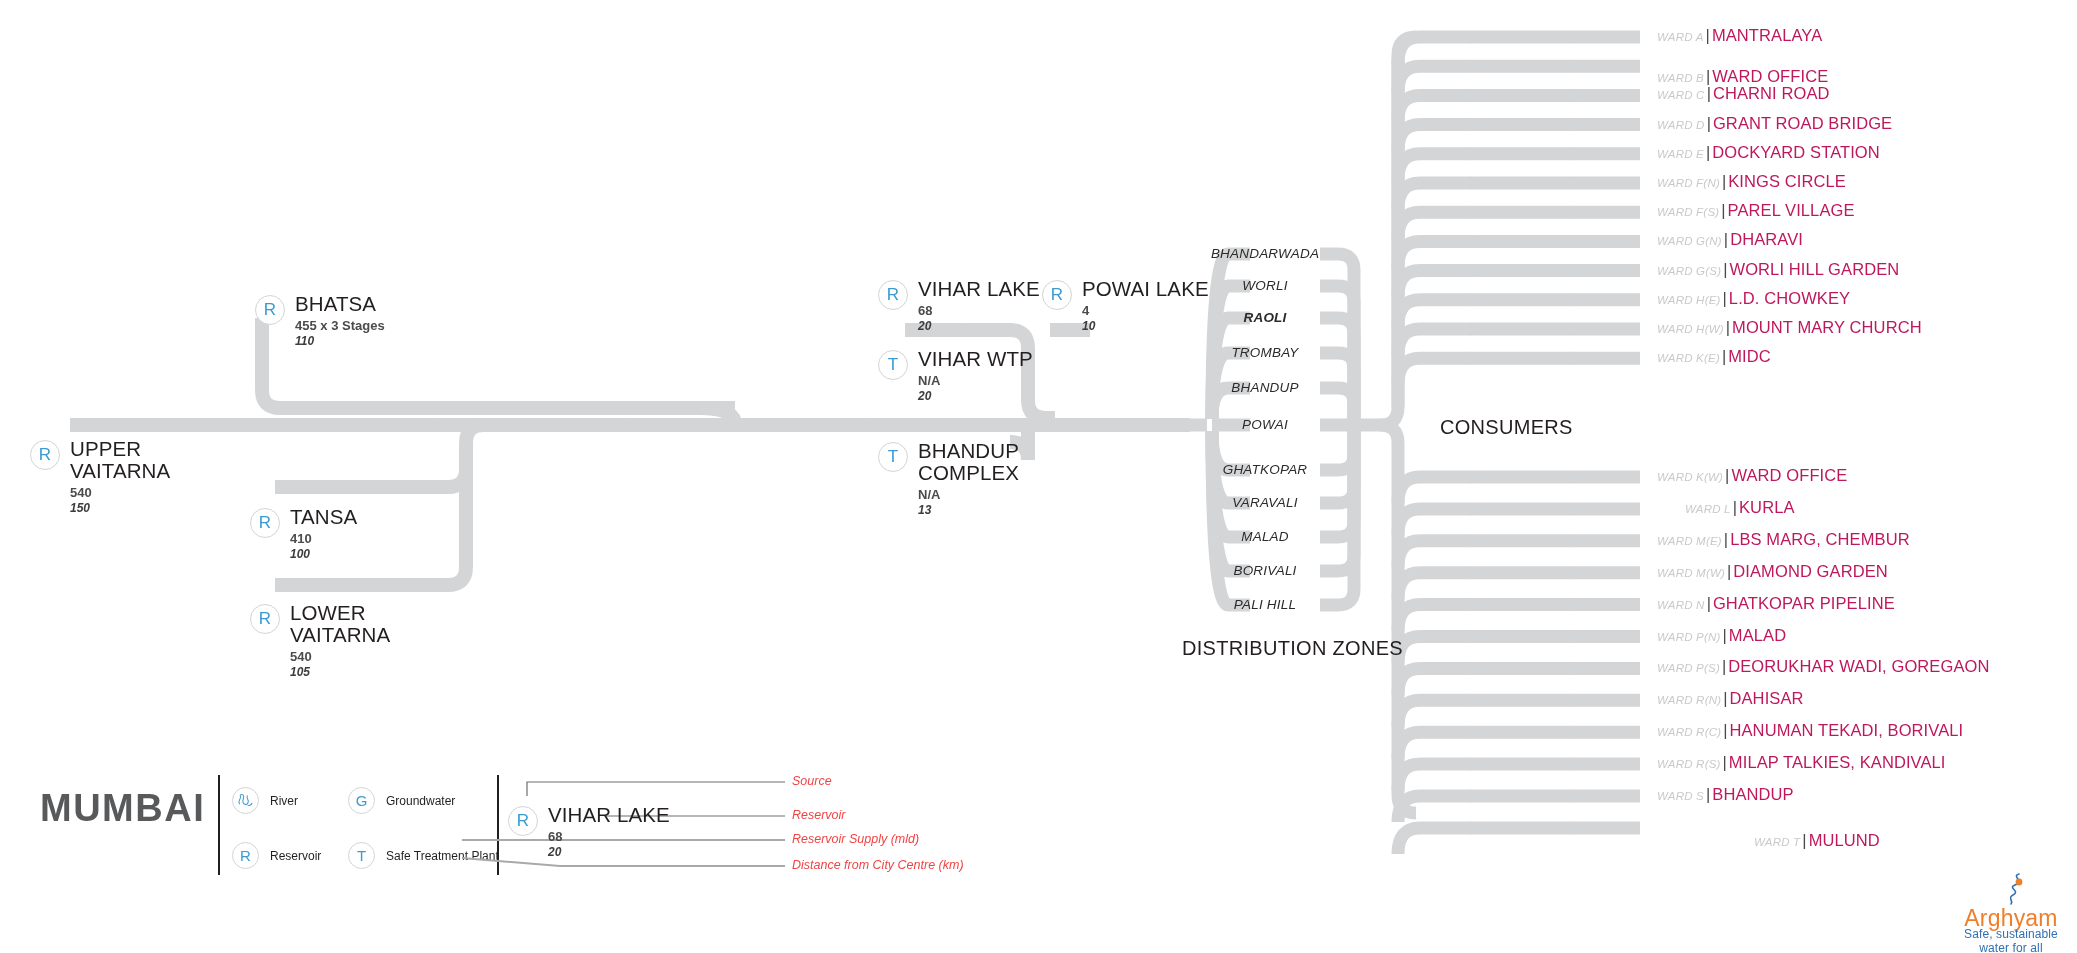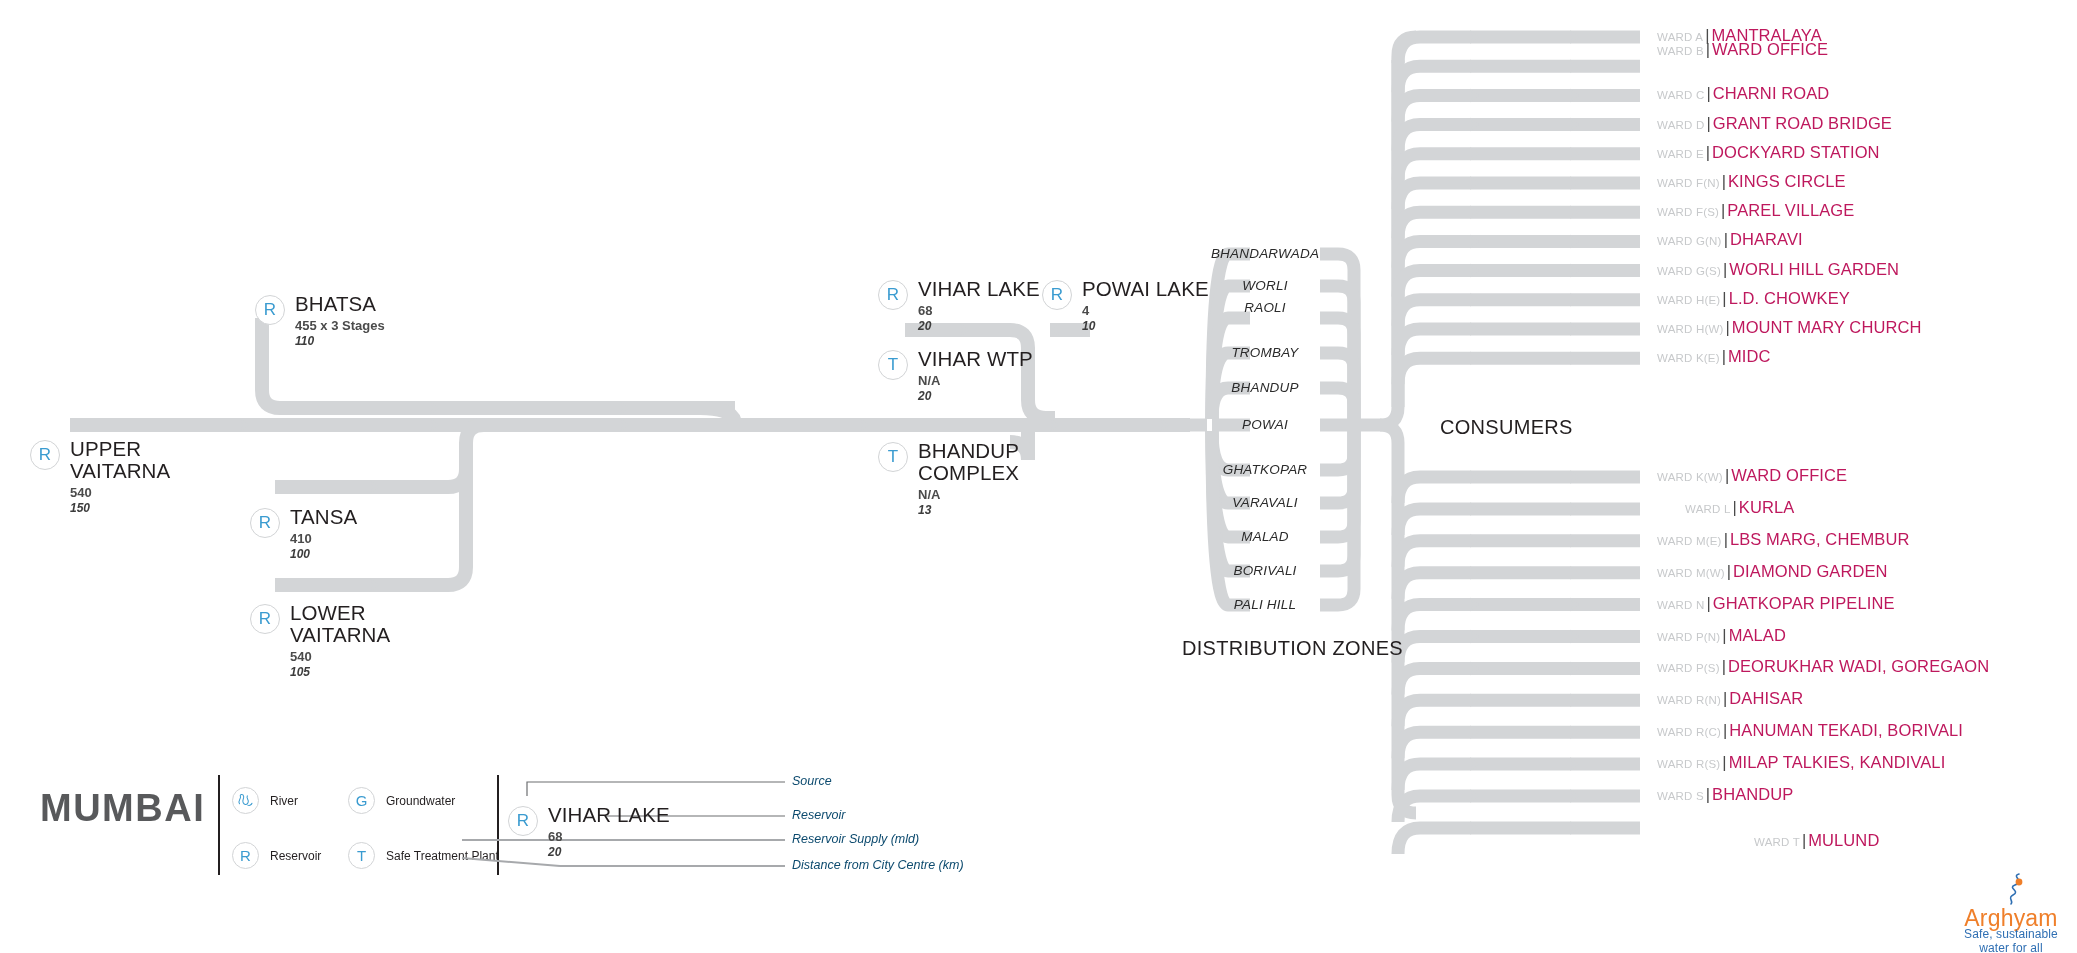--- a/index.html
+++ b/index.html
@@ -99,6 +99,7 @@
   }
   .consumer .ward {
     font-size: 11.5px;
+    font-style: italic;
     color: #c7c9cb;
     letter-spacing: .2px;
   }

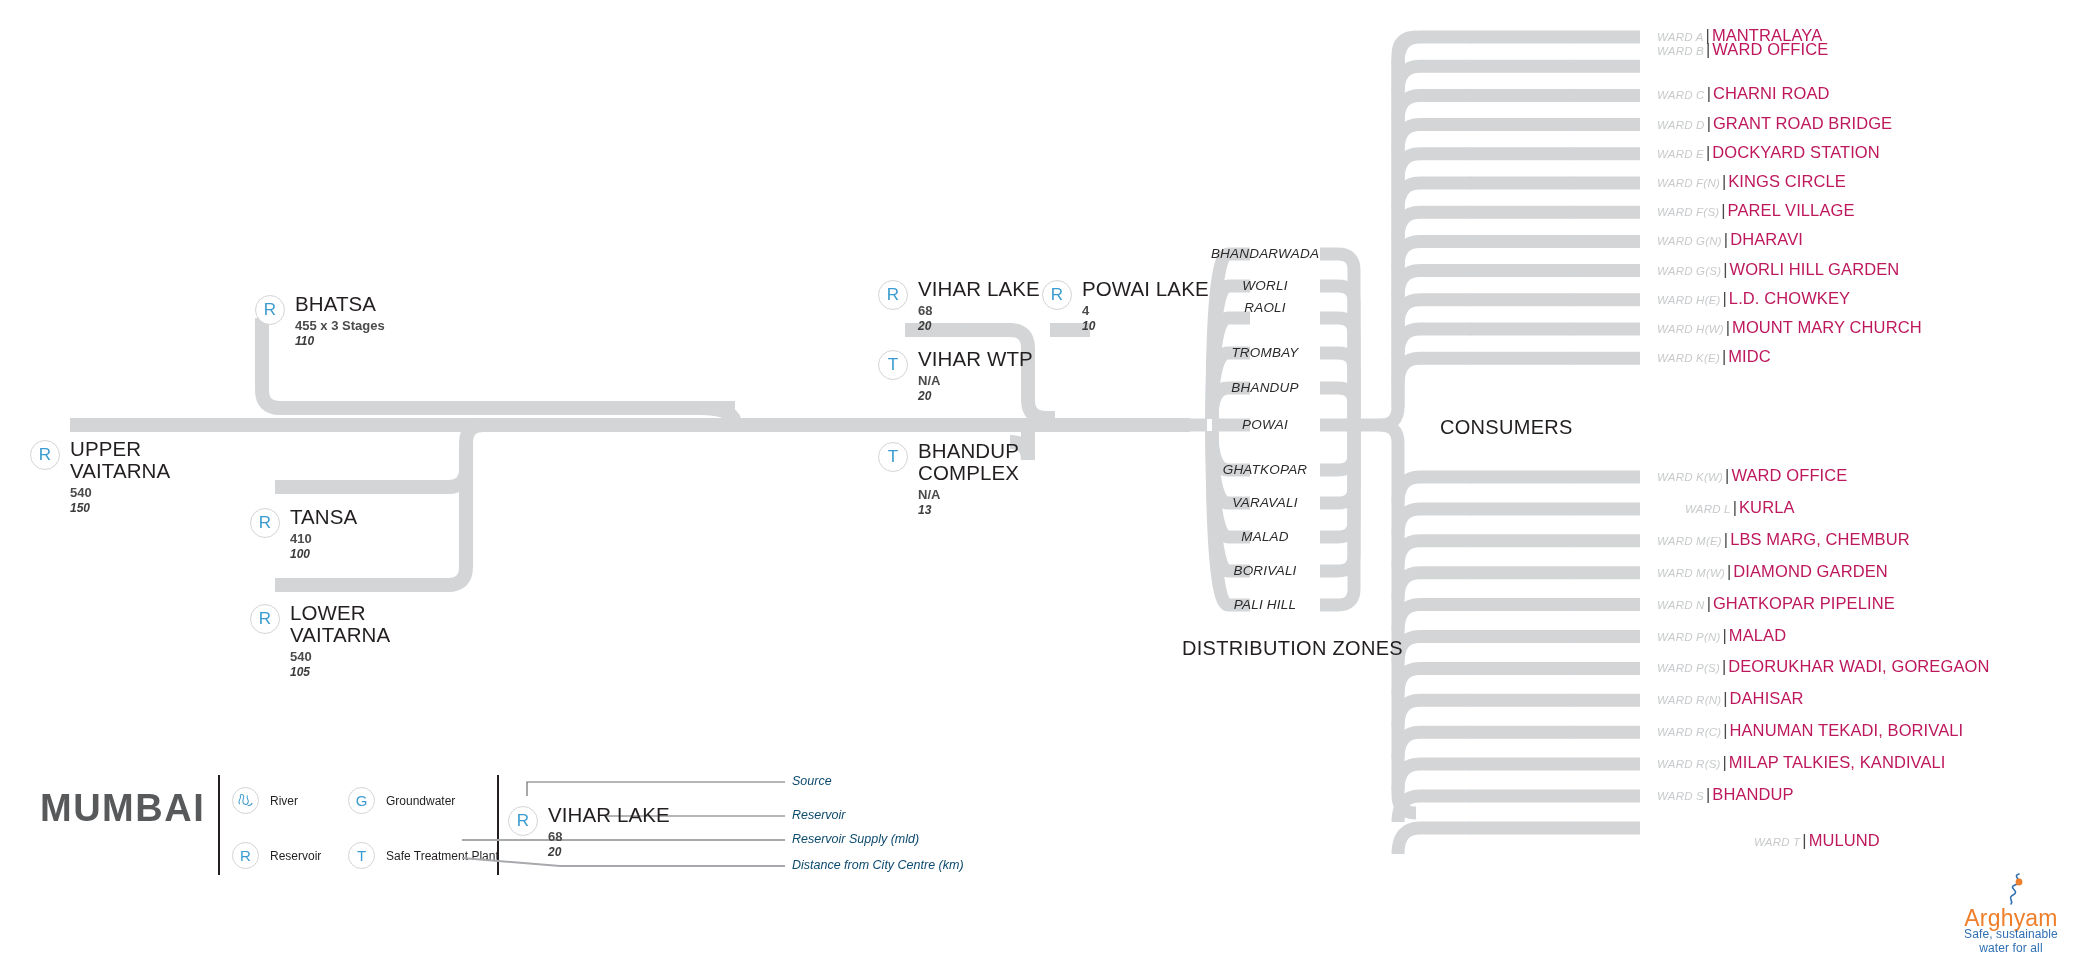--- a/index.html
+++ b/index.html
@@ -431,7 +431,7 @@
   <div class="section-label" style="left:1440px; top:416px;">CONSUMERS</div>
   <div id="consumer-labels">
       <div class="consumer" style="left: 1657px; top: 26px;"><span class="ward">WARD A</span><span class="bar">|</span><span class="place">MANTRALAYA</span></div>
-      <div class="consumer" style="left: 1657px; top: 40px;"><span class="ward">WARD B</span><span class="bar">|</span><span class="place">WARD OFFICE</span></div>
+      <div class="consumer" style="left: 1657px; top: 67px;"><span class="ward">WARD B</span><span class="bar">|</span><span class="place">WARD OFFICE</span></div>
       <div class="consumer" style="left: 1657px; top: 84.4px;"><span class="ward">WARD C</span><span class="bar">|</span><span class="place">CHARNI ROAD</span></div>
       <div class="consumer" style="left: 1657px; top: 113.6px;"><span class="ward">WARD D</span><span class="bar">|</span><span class="place">GRANT ROAD BRIDGE</span></div>
       <div class="consumer" style="left: 1657px; top: 142.8px;"><span class="ward">WARD E</span><span class="bar">|</span><span class="place">DOCKYARD STATION</span></div>

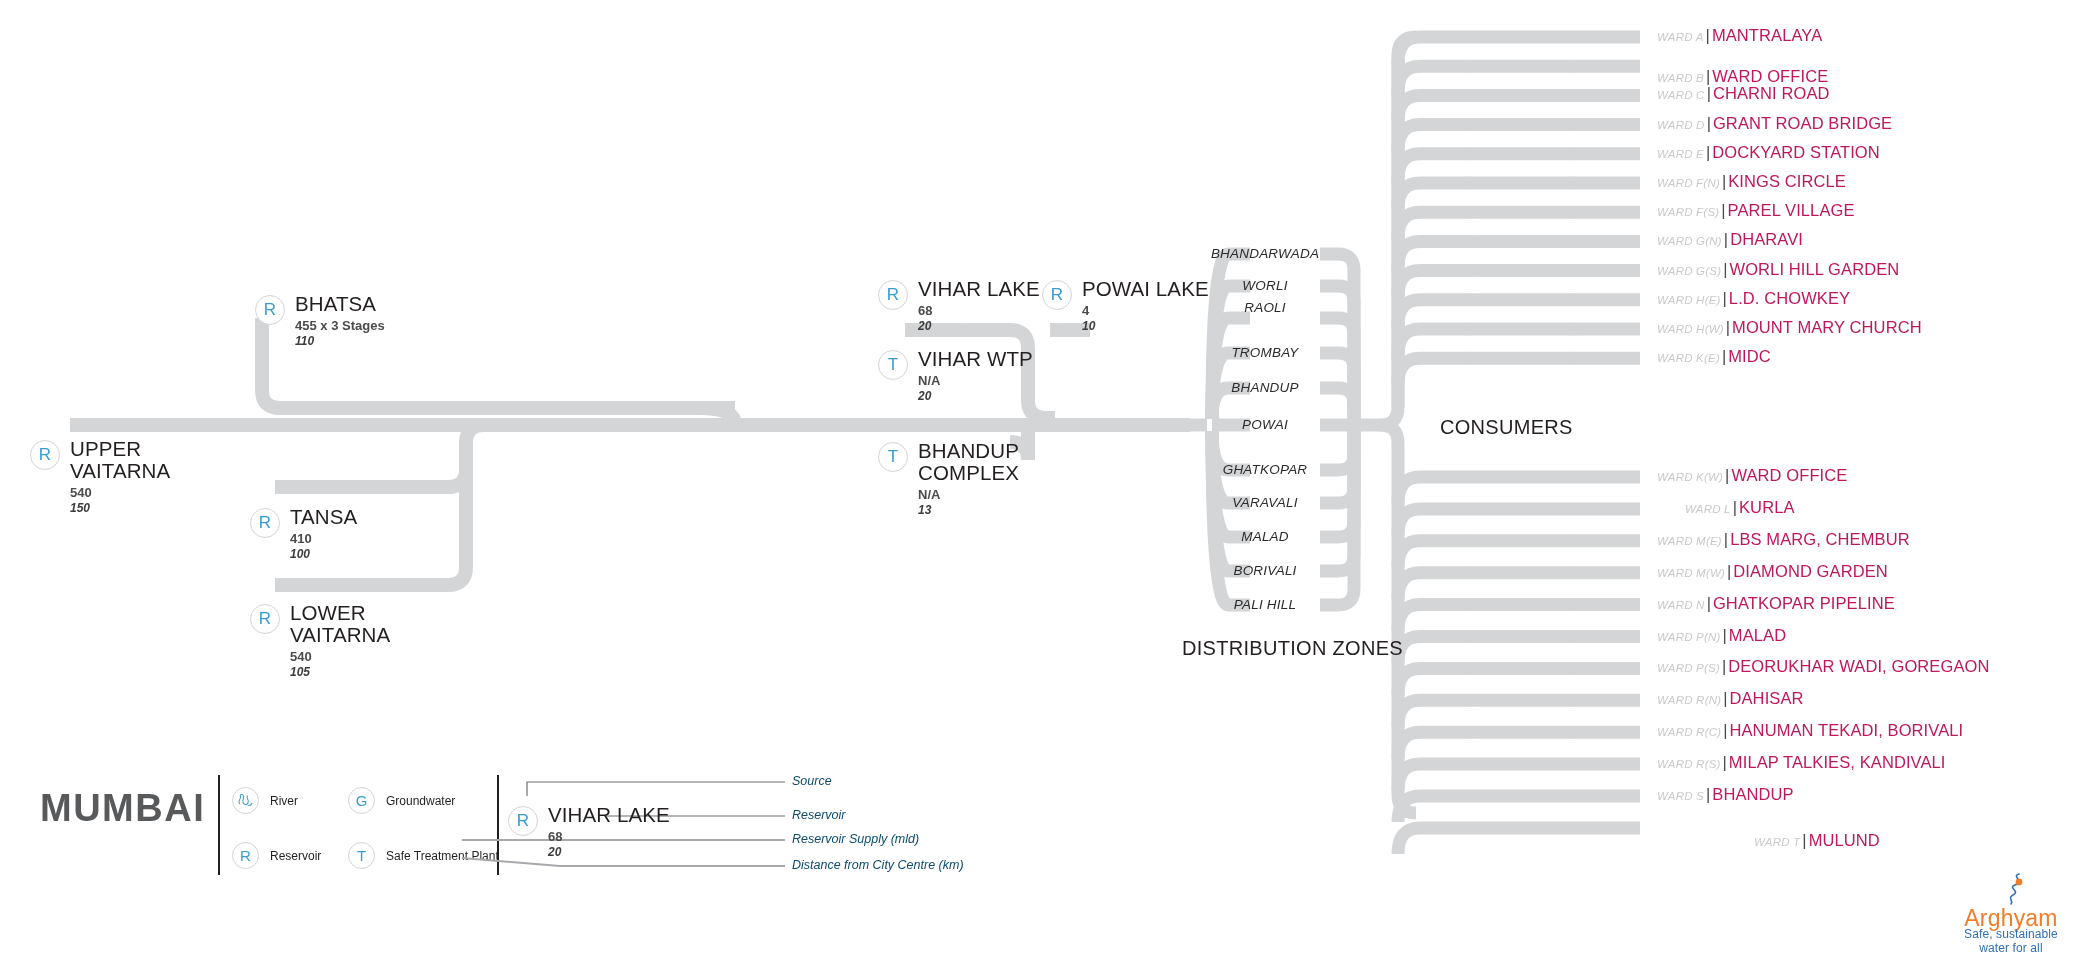--- a/index.html
+++ b/index.html
@@ -416,7 +416,7 @@
   <div id="zone-labels">
       <div class="zone-label" style="left: 1165px; top: 246px;">BHANDARWADA</div>
       <div class="zone-label" style="left: 1165px; top: 278px;">WORLI</div>
-      <div class="zone-label" style="left: 1165px; top: 300px;">RAOLI</div>
+      <div class="zone-label" style="left: 1165px; top: 310px; font-weight: bold;">RAOLI</div>
       <div class="zone-label" style="left: 1165px; top: 345px;">TROMBAY</div>
       <div class="zone-label" style="left: 1165px; top: 380px;">BHANDUP</div>
       <div class="zone-label" style="left: 1165px; top: 417px;">POWAI</div>

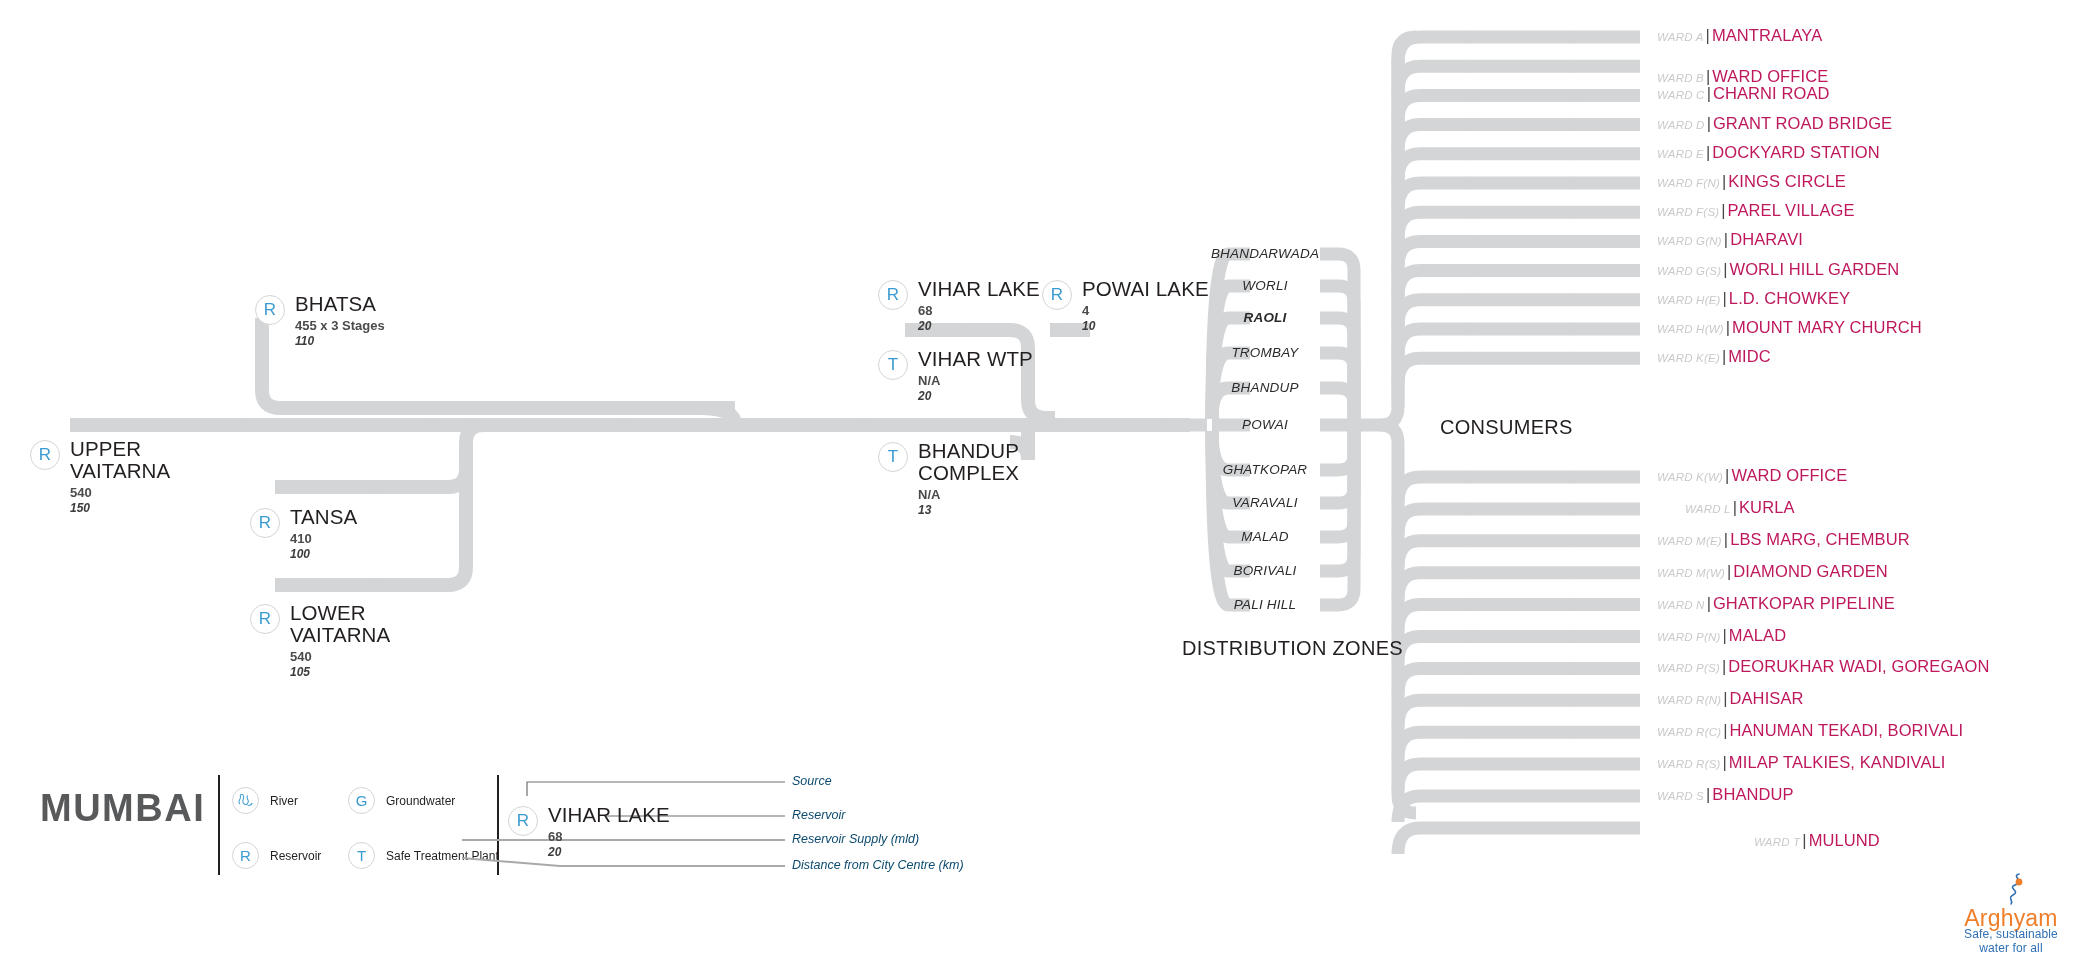--- a/index.html
+++ b/index.html
@@ -149,7 +149,7 @@
     position: absolute;
     font-size: 12.5px;
     font-style: italic;
-    color: #0c4a6e;
+    color: #ef4444;
     white-space: nowrap;
   }
   

